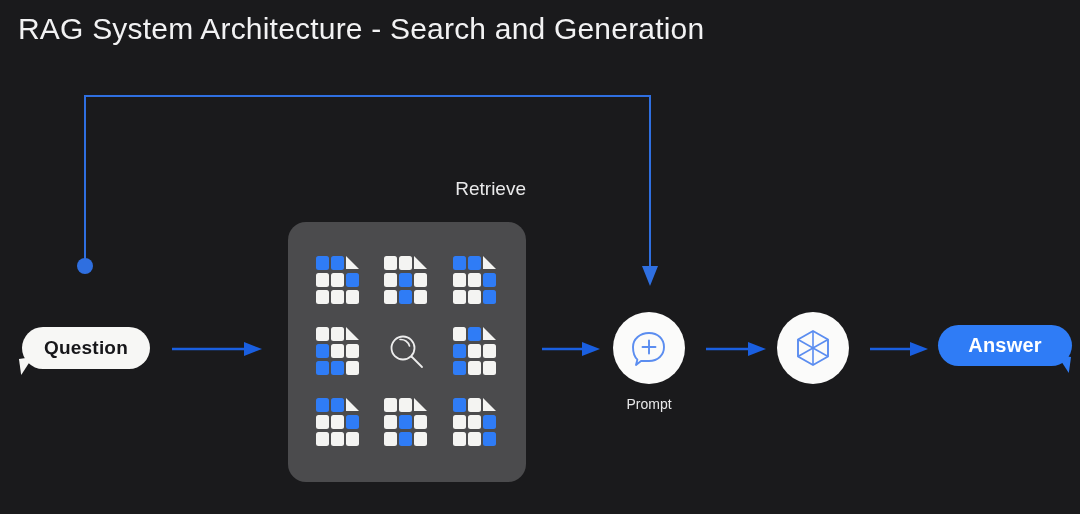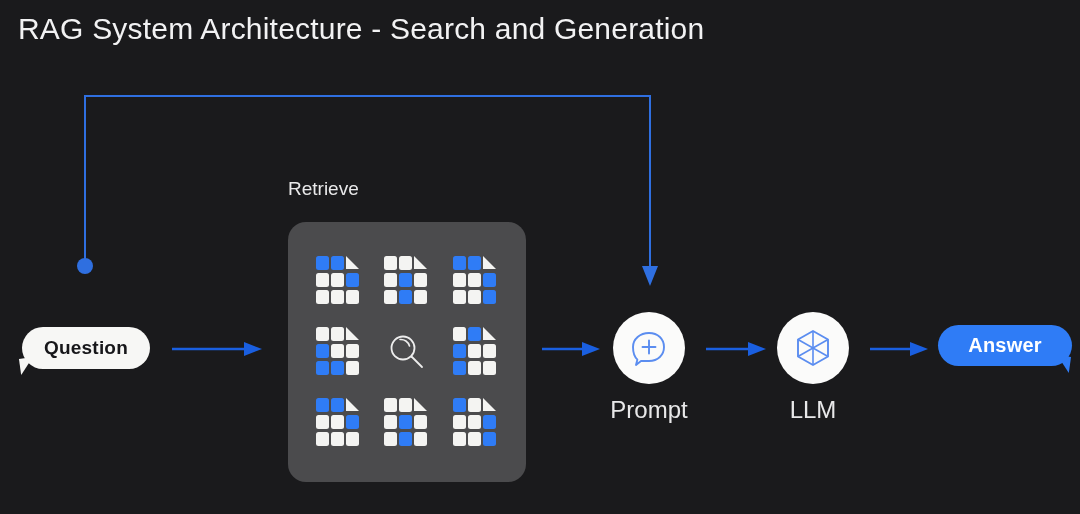--- a/index.html
+++ b/index.html
@@ -110,7 +110,7 @@
     left: 288px;
     top: 178px;
     width: 238px;
-    text-align: left;
+    text-align: right;
     font-size: 19px;
     color: #e9e9ea;
   }

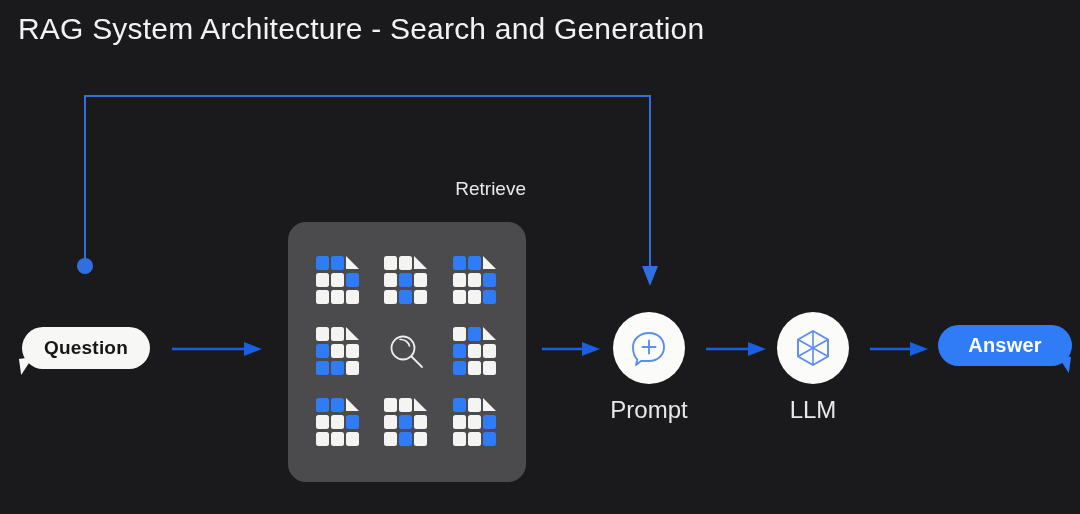--- a/index.html
+++ b/index.html
@@ -175,7 +175,7 @@
     position: absolute;
     width: 160px;
     text-align: center;
-    font-size: 24px;
+    font-size: 14px;
     color: #e8e8e9;
   }
   .caption-prompt { left: 569px; top: 396px; }

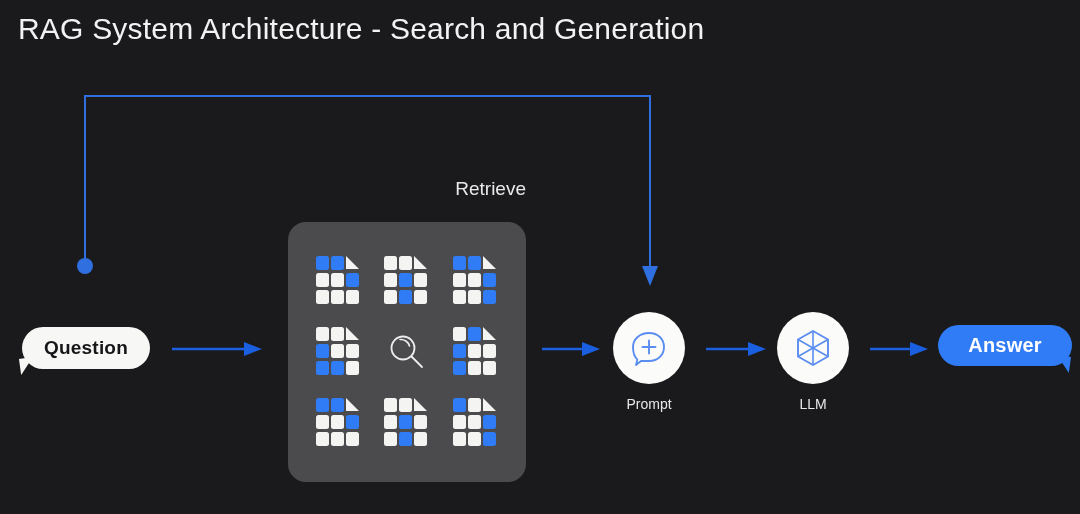--- a/index.html
+++ b/index.html
@@ -379,7 +379,6 @@
       <line x1="22" y1="22" x2="7" y2="13.5" stroke="#5b8df0" stroke-width="1.6"></line>
     </svg>
   </div>
-  <div class="node-caption caption-llm">LLM</div>
 
   <div class="answer-tail"></div>
   <div class="answer-bubble">

